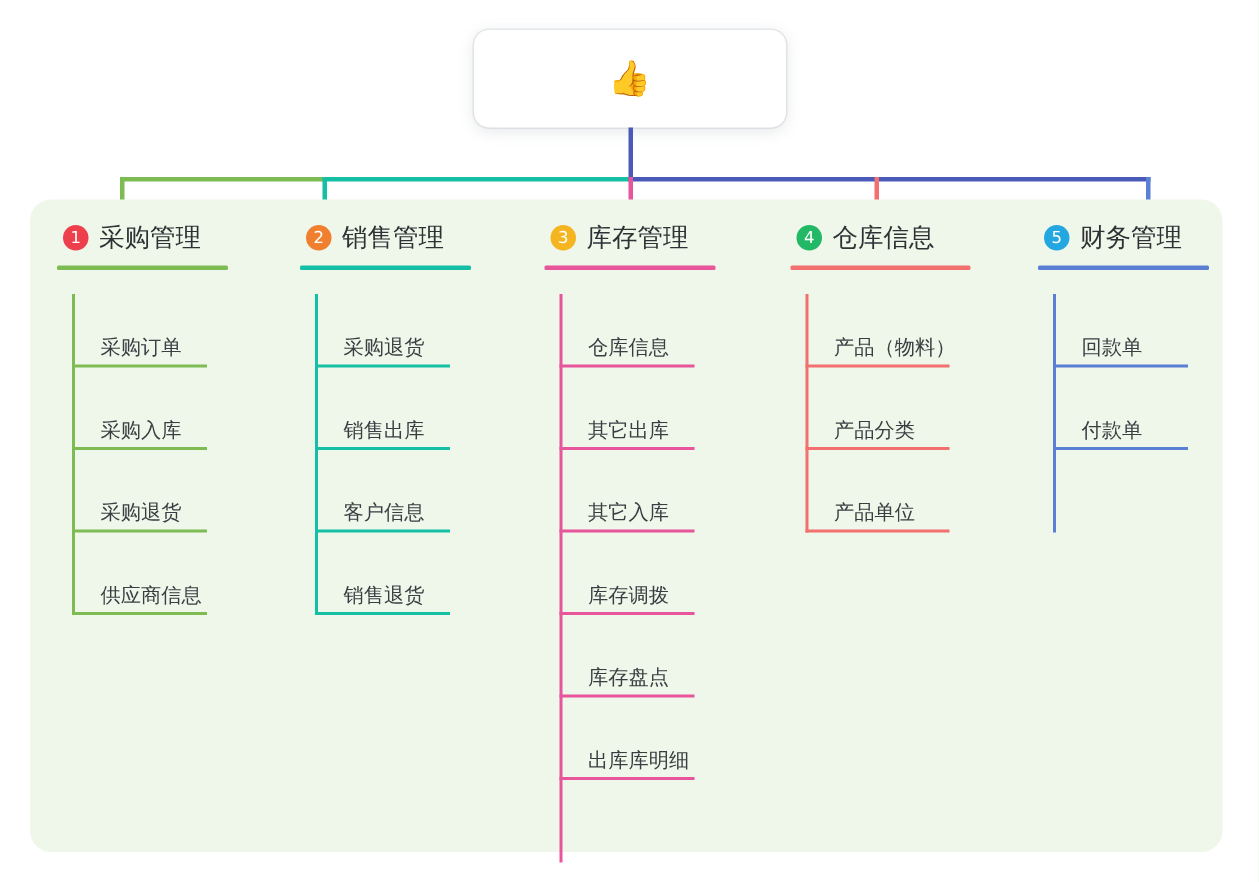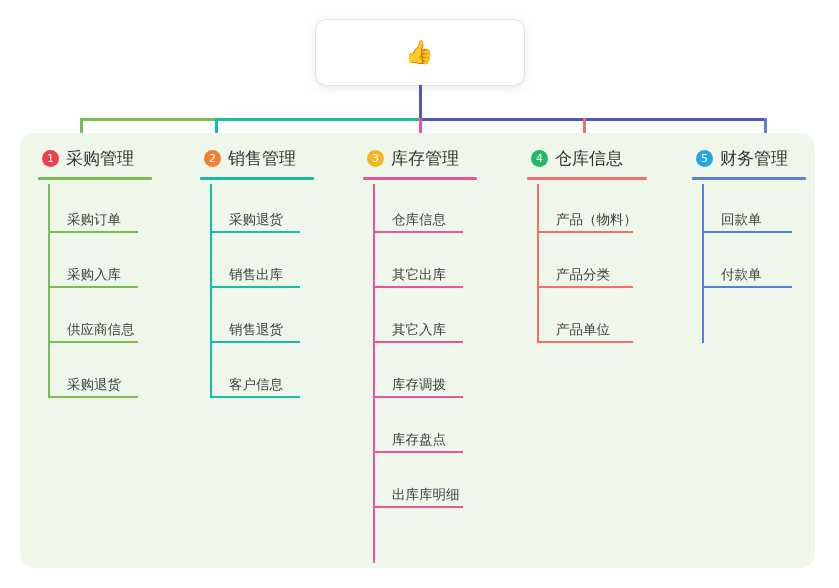--- a/index.html
+++ b/index.html
@@ -44,7 +44,7 @@
   .col-title{font-size:17px;color:#2f3134;white-space:nowrap;}
   .col-rule{height:3px;margin-top:7px;border-radius:1px;}
 
-  .items{position:relative;margin-top:4px;}
+  .items{position:relative;margin-top:16px;}
   .spine{position:absolute;left:10px;top:0;width:2px;}
   .item{position:relative;height:55px;}
   .item-label{

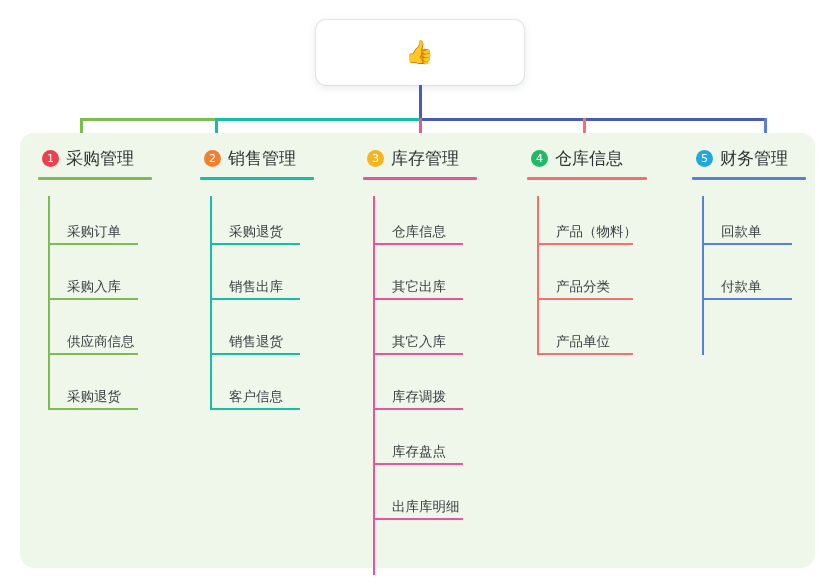--- a/index.html
+++ b/index.html
@@ -96,11 +96,11 @@
             <div class="item-rule" style="background: rgb(124, 188, 82); width: 90px;"></div>
           </div>
           <div class="item">
+            <span class="item-label">采购退货</span>
+            <div class="item-rule" style="background: rgb(124, 188, 82); width: 90px;"></div>
+          </div>
+          <div class="item">
             <span class="item-label">供应商信息</span>
-            <div class="item-rule" style="background: rgb(124, 188, 82); width: 90px;"></div>
-          </div>
-          <div class="item">
-            <span class="item-label">采购退货</span>
             <div class="item-rule" style="background: rgb(124, 188, 82); width: 90px;"></div>
           </div>
         </div>

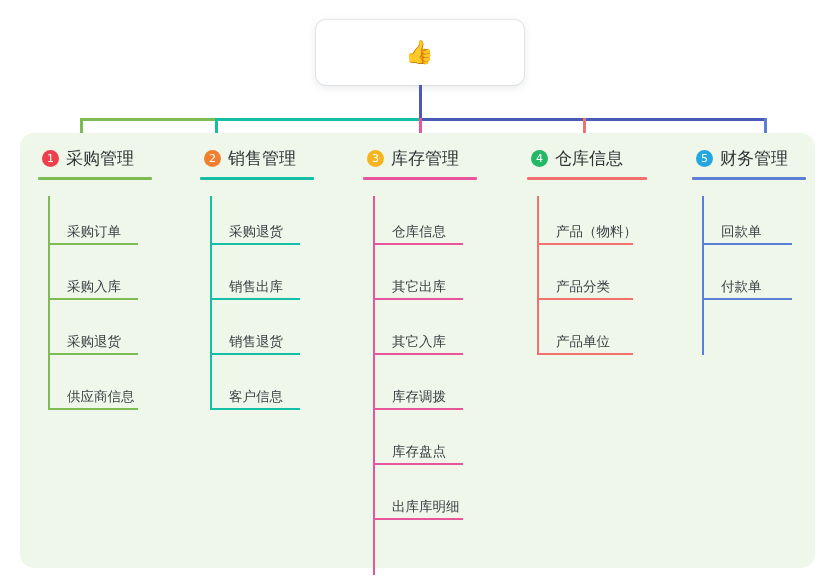--- a/index.html
+++ b/index.html
@@ -122,11 +122,11 @@
             <div class="item-rule" style="background: rgb(20, 191, 165); width: 90px;"></div>
           </div>
           <div class="item">
+            <span class="item-label">客户信息</span>
+            <div class="item-rule" style="background: rgb(20, 191, 165); width: 90px;"></div>
+          </div>
+          <div class="item">
             <span class="item-label">销售退货</span>
-            <div class="item-rule" style="background: rgb(20, 191, 165); width: 90px;"></div>
-          </div>
-          <div class="item">
-            <span class="item-label">客户信息</span>
             <div class="item-rule" style="background: rgb(20, 191, 165); width: 90px;"></div>
           </div>
         </div>

